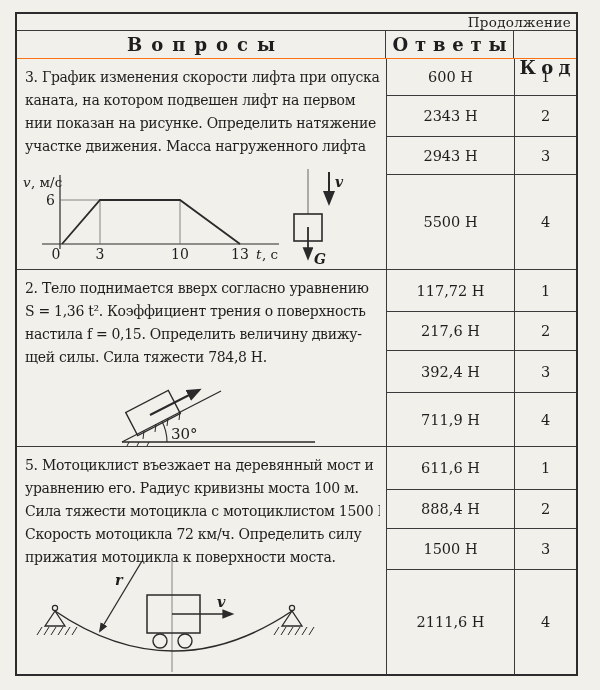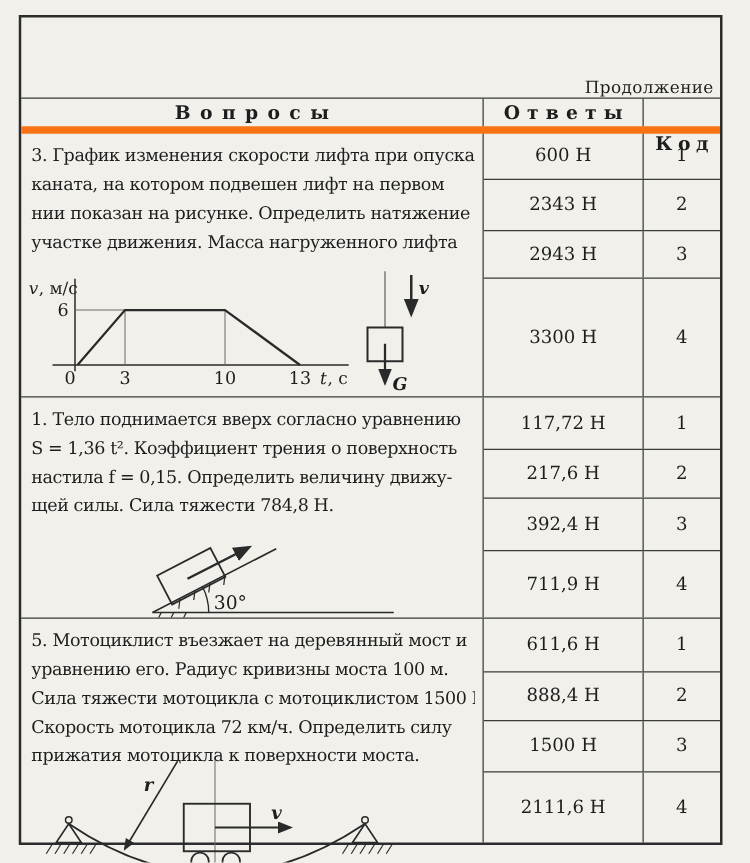--- a/index.html
+++ b/index.html
@@ -21,7 +21,7 @@
   .row-cont {
     height: 17px; border-bottom: 1px solid #3a3a3a;
     display: flex; align-items: center; justify-content: flex-end;
-    font-size: 13.5px; padding-right: 5px; letter-spacing: 0.3px; margin-top: 48px;
+    font-size: 13.5px; padding-right: 5px; letter-spacing: 0.3px;
   }
   .row-head { height: 28px; border-bottom: 6px solid #f97316; display: flex; font-weight: bold; font-size: 15px; }
   .hq { width: 370px; border-right: 1px solid #3a3a3a; display:flex; align-items:center; justify-content:center; letter-spacing: 0.5em; text-indent: 0.5em;}

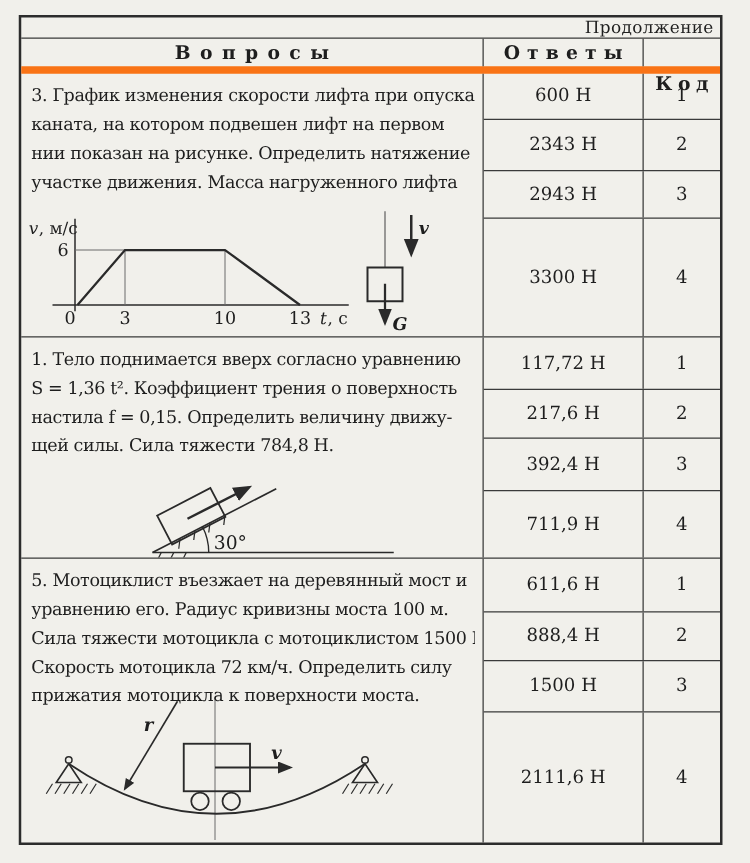--- a/index.html
+++ b/index.html
@@ -23,7 +23,7 @@
     display: flex; align-items: center; justify-content: flex-end;
     font-size: 13.5px; padding-right: 5px; letter-spacing: 0.3px;
   }
-  .row-head { height: 28px; border-bottom: 6px solid #f97316; display: flex; font-weight: bold; font-size: 15px; }
+  .row-head { height: 28px; border-bottom: 1px solid #f97316; display: flex; font-weight: bold; font-size: 18px; }
   .hq { width: 370px; border-right: 1px solid #3a3a3a; display:flex; align-items:center; justify-content:center; letter-spacing: 0.5em; text-indent: 0.5em;}
   .ha { width: 128px; border-right: 1px solid #3a3a3a; display:flex; align-items:center; justify-content:center; letter-spacing: 0.38em; text-indent: 0.38em;}
   .hk { flex: 1; display:flex; align-items:center; justify-content:center; letter-spacing: 0.3em; text-indent: 0.3em; margin-top: 36px;}

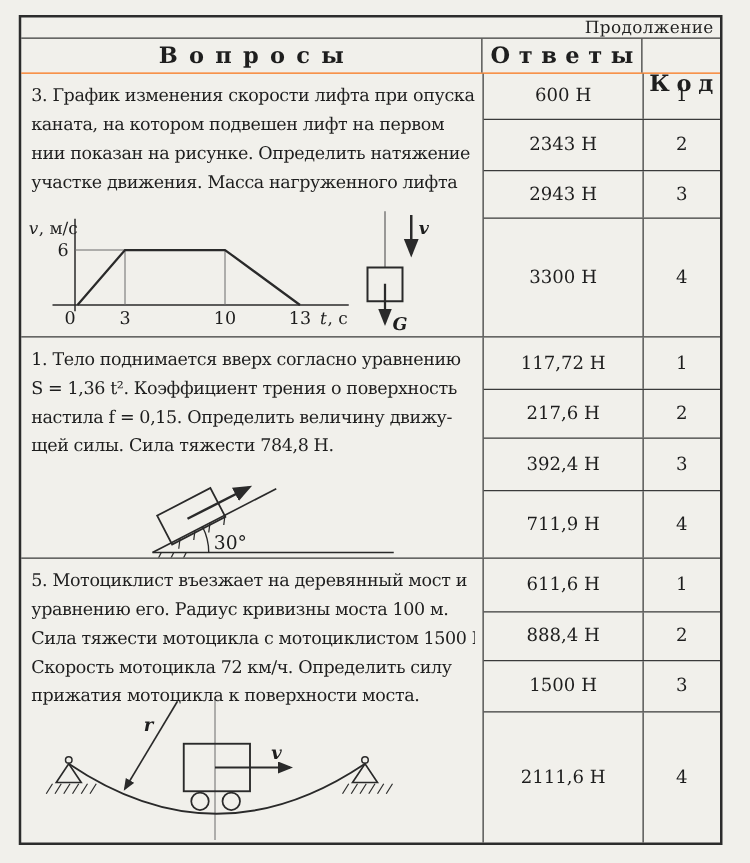--- a/index.html
+++ b/index.html
@@ -121,7 +121,7 @@
         <div class="acode">3</div>
       </div>
       <div class="arow">
-        <div class="aval">3300 Н</div>
+        <div class="aval">5500 Н</div>
         <div class="acode">4</div>
       </div>
     </div>

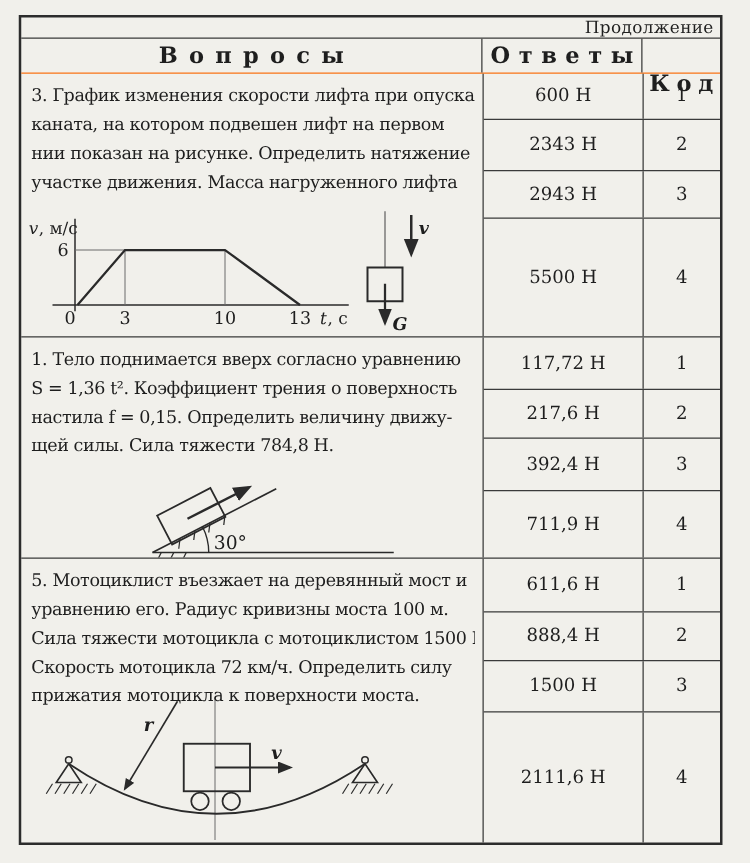--- a/index.html
+++ b/index.html
@@ -130,7 +130,7 @@
   <div class="block h177">
     <div class="qcell">
       <div class="qtext">
-        <div>1. Тело поднимается вверх согласно уравнению</div>
+        <div>2. Тело поднимается вверх согласно уравнению</div>
         <div>S = 1,36 t². Коэффициент трения о поверхность</div>
         <div>настила f = 0,15. Определить величину движу-</div>
         <div>щей силы. Сила тяжести 784,8 Н.</div>

